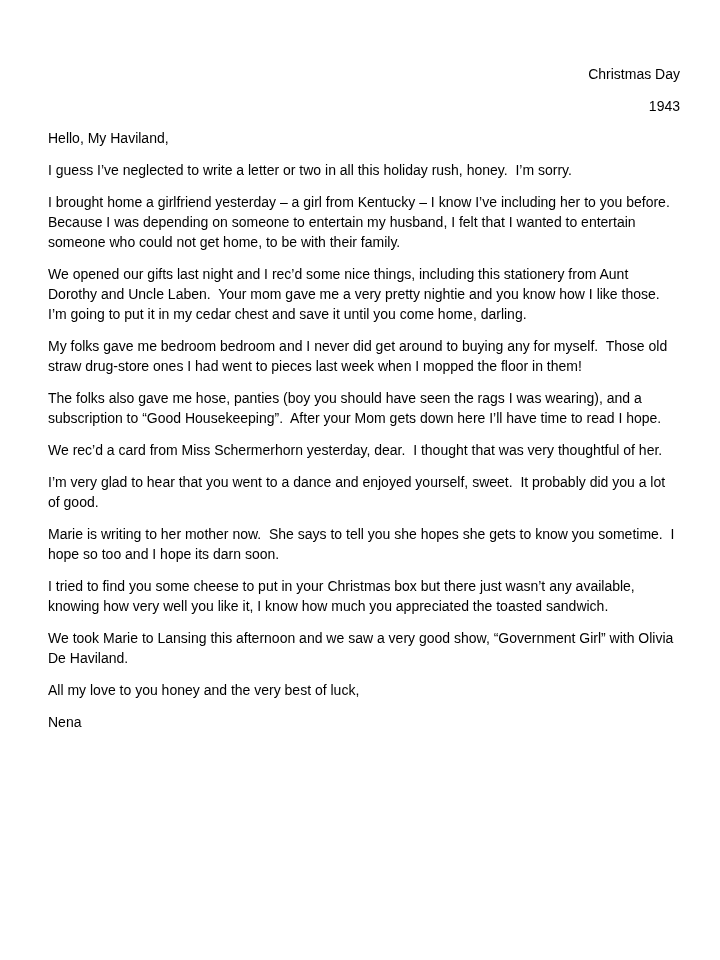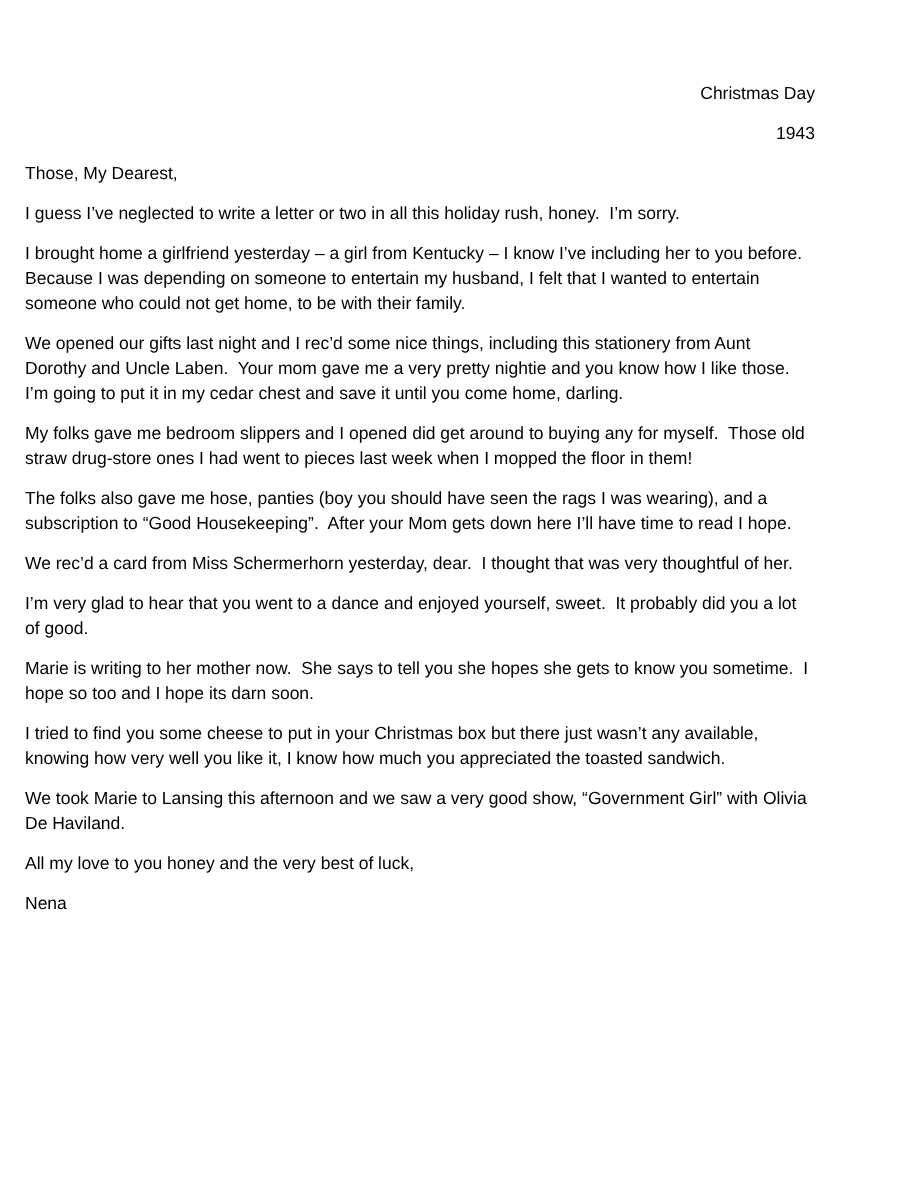--- a/index.html
+++ b/index.html
@@ -20,7 +20,7 @@
     line-height: 20px;
     color: #000000;
     box-sizing: border-box;
-    padding: 64px 40px 0 20px;
+    padding: 64px 40px 0 48px;
   }
   .letter-body {
     width: 632px;

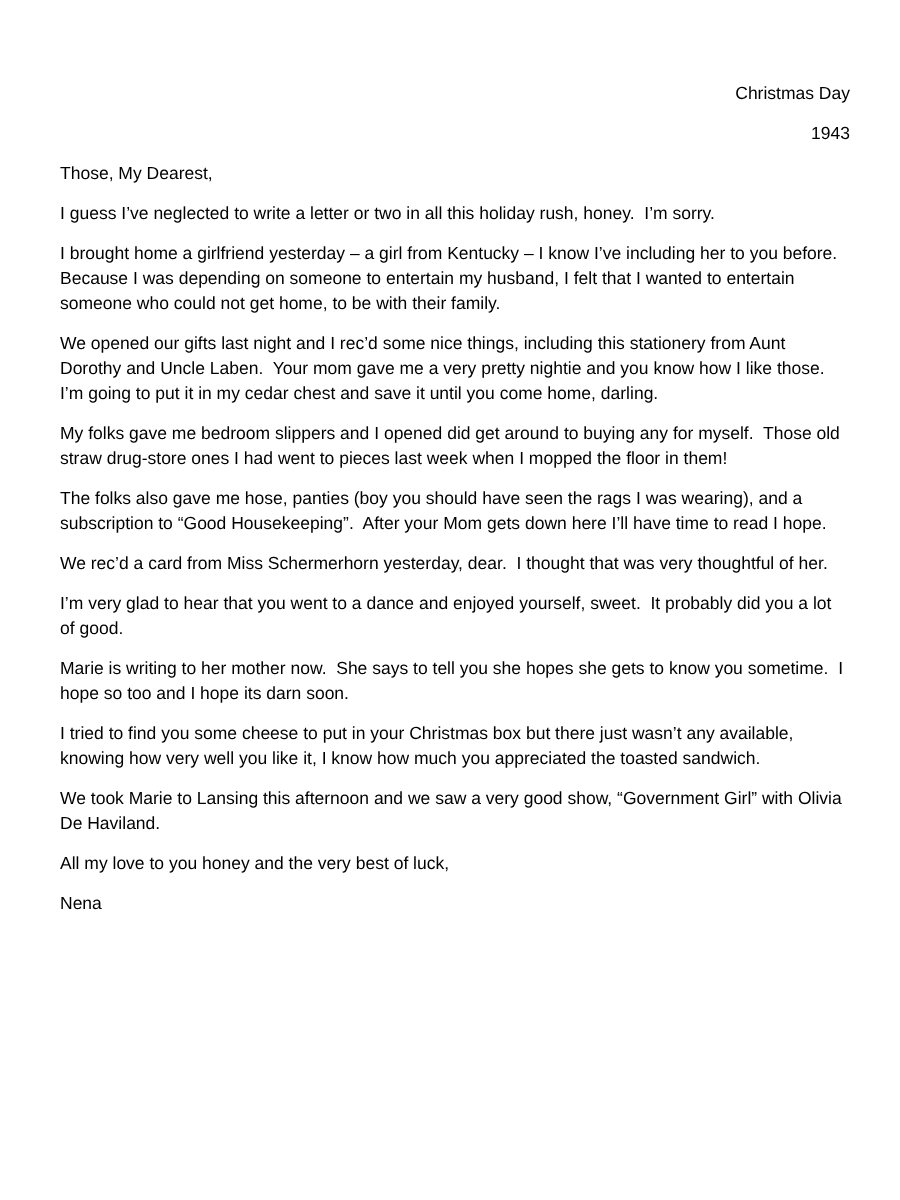--- a/index.html
+++ b/index.html
@@ -39,7 +39,7 @@
   <div class="letter-body">
     <p class="dateline">Christmas Day</p>
     <p class="dateline">1943</p>
-    <p>Those, My Dearest,</p>
+    <p>Hello, My Haviland,</p>
     <p>I guess I’ve neglected to write a letter or two in all this holiday rush, honey.  I’m sorry.</p>
     <p>I brought home a girlfriend yesterday – a girl from Kentucky – I know I’ve including her to you before.  Because I was depending on someone to entertain my husband, I felt that I wanted to entertain someone who could not get home, to be with their family.</p>
     <p>We opened our gifts last night and I rec’d some nice things, including this stationery from Aunt Dorothy and Uncle Laben.  Your mom gave me a very pretty nightie and you know how I like those.  I’m going to put it in my cedar chest and save it until you come home, darling.</p>

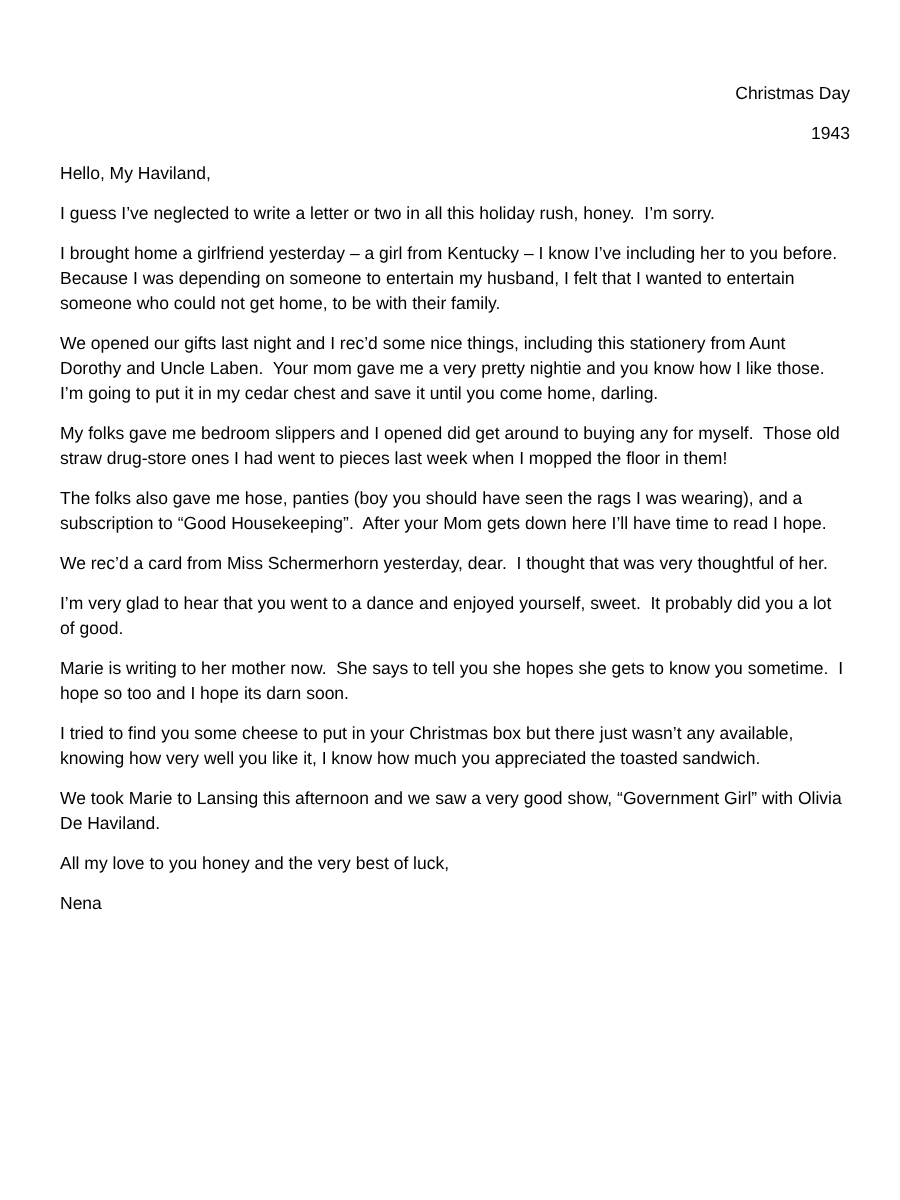--- a/index.html
+++ b/index.html
@@ -43,7 +43,7 @@
     <p>I guess I’ve neglected to write a letter or two in all this holiday rush, honey.  I’m sorry.</p>
     <p>I brought home a girlfriend yesterday – a girl from Kentucky – I know I’ve including her to you before.  Because I was depending on someone to entertain my husband, I felt that I wanted to entertain someone who could not get home, to be with their family.</p>
     <p>We opened our gifts last night and I rec’d some nice things, including this stationery from Aunt Dorothy and Uncle Laben.  Your mom gave me a very pretty nightie and you know how I like those.  I’m going to put it in my cedar chest and save it until you come home, darling.</p>
-    <p>My folks gave me bedroom slippers and I opened did get around to buying any for myself.  Those old straw drug-store ones I had went to pieces last week when I mopped the floor in them!</p>
+    <p>My folks gave me bedroom bedroom and I never did get around to buying any for myself.  Those old straw drug-store ones I had went to pieces last week when I mopped the floor in them!</p>
     <p>The folks also gave me hose, panties (boy you should have seen the rags I was wearing), and a subscription to “Good Housekeeping”.  After your Mom gets down here I’ll have time to read I hope.</p>
     <p>We rec’d a card from Miss Schermerhorn yesterday, dear.  I thought that was very thoughtful of her.</p>
     <p>I’m very glad to hear that you went to a dance and enjoyed yourself, sweet.  It probably did you a lot of good.</p>

